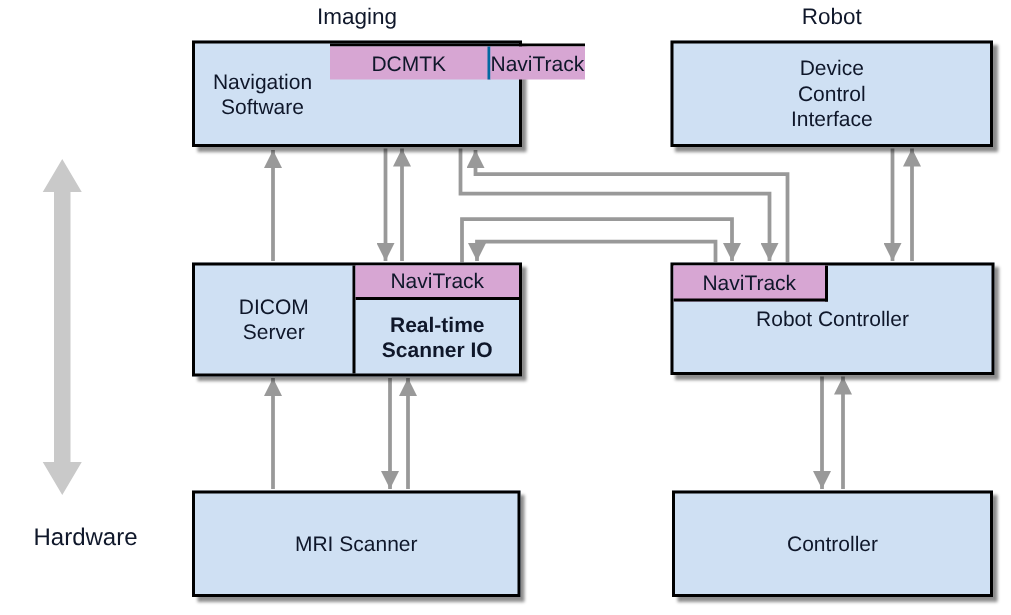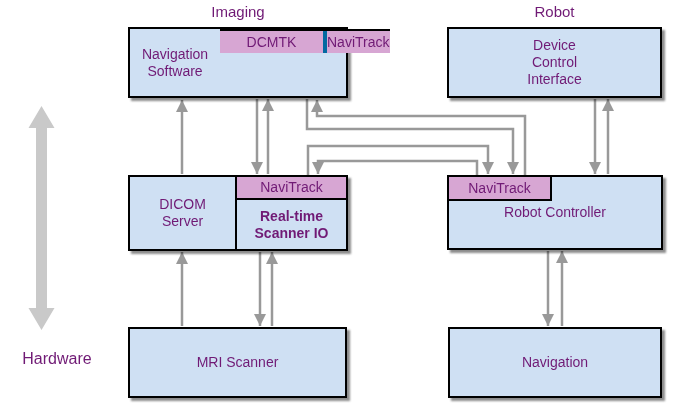--- a/index.html
+++ b/index.html
@@ -6,7 +6,7 @@
   *{box-sizing:border-box;}
   .canvas{
     position:relative;width:674px;height:410px;background:#ffffff;overflow:hidden;
-    font-family:"Liberation Sans", sans-serif;color:#701a75;
+    font-family:"Liberation Sans", sans-serif;color:#0f172a;
   }
   .hdr{position:absolute;text-align:center;font-size:15px;}
   .side-lbl{position:absolute;text-align:center;font-size:16px;line-height:19px;}

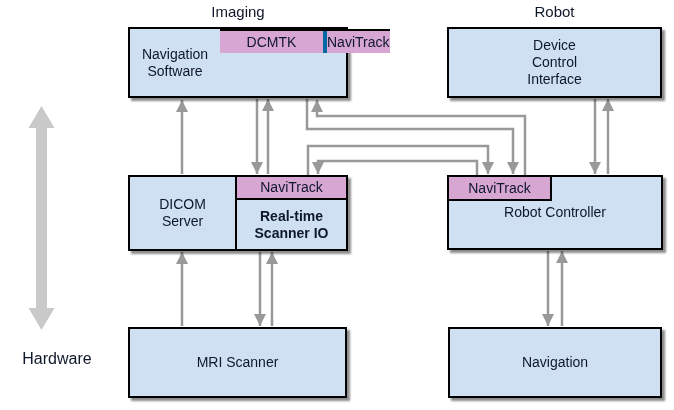--- a/index.html
+++ b/index.html
@@ -20,7 +20,7 @@
   .pink{background:#d7a6d3;}
   .nav-row{height:24px;border-top:2px solid #000;display:flex;}
   .nav-row .cell{display:flex;align-items:center;justify-content:center;background:#d7a6d3;}
-  .cell-dcmtk{width:107px;border-right:4px solid #0369a1;}
+  .cell-dcmtk{width:107px;border-right:2px solid #0369a1;}
   .cell-nt{flex:1;}
   .dicom-wrap{flex-direction:row;}
   .dicom-left{width:107px;border-right:2px solid #000;display:flex;align-items:center;justify-content:center;}

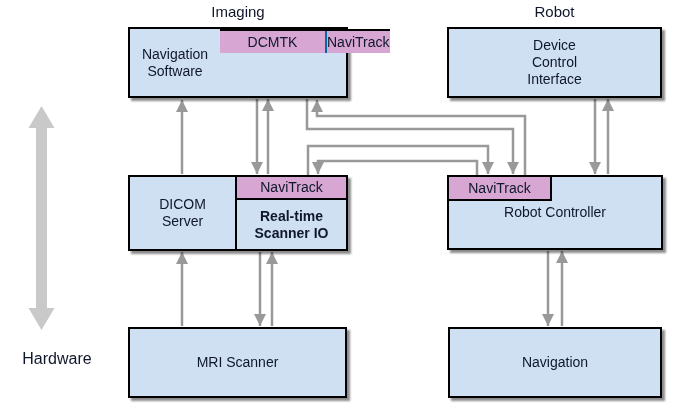--- a/index.html
+++ b/index.html
@@ -117,7 +117,7 @@
   </div>
 
   <div class="box" style="left:448px;top:327px;width:214px;height:71px;">
-    <div class="fill-center">Navigation</div>
+    <div class="fill-center">Controller</div>
   </div>
 
 </div>

